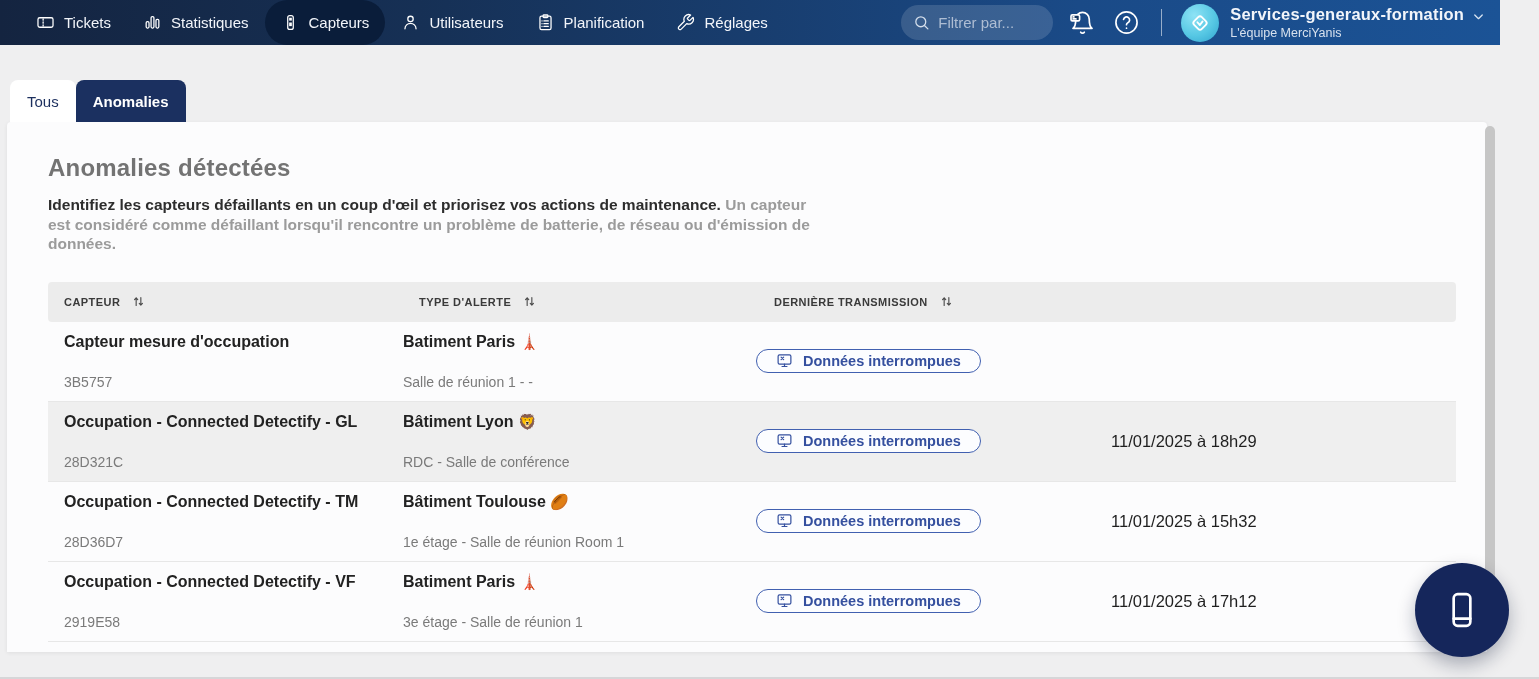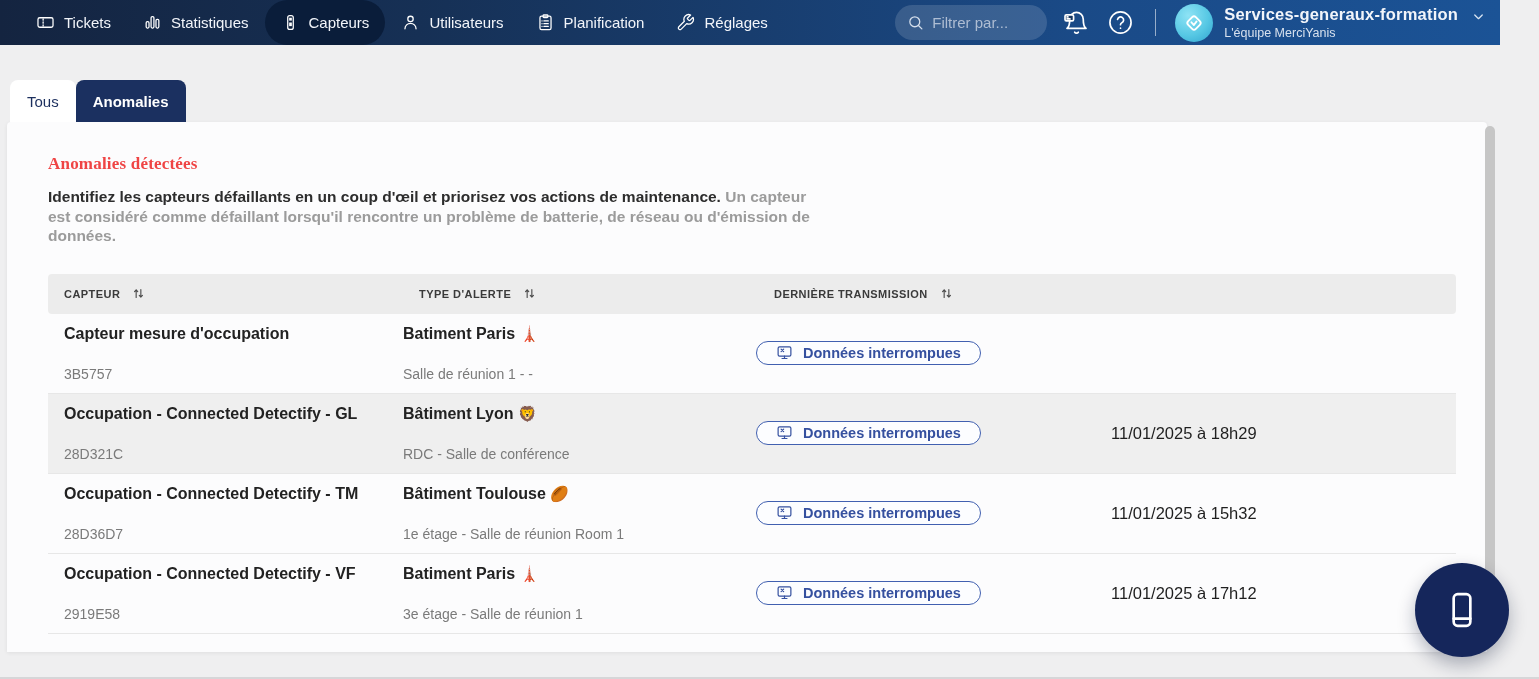--- a/index.html
+++ b/index.html
@@ -47,7 +47,7 @@
   }
   .avatar svg { width:26px; height:26px; stroke:#fff; fill:none; stroke-width:1.7; stroke-linejoin:round; stroke-linecap:round; }
   .account { margin-left:11px; margin-right:14px; cursor:pointer; }
-  .account-name-row { display:flex; align-items:flex-end; gap:13px; }
+  .account-name-row { display:flex; align-items:flex-end; gap:7px; }
   .account-name { font-size:16.5px; font-weight:700; letter-spacing:.2px; }
   .account-name-row svg { width:15px; height:15px; stroke:#d9e5f2; fill:none; stroke-width:2; stroke-linecap:round; stroke-linejoin:round; }
   .account-team { font-size:12.5px; color:#d7e1ee; margin-top:2px; }

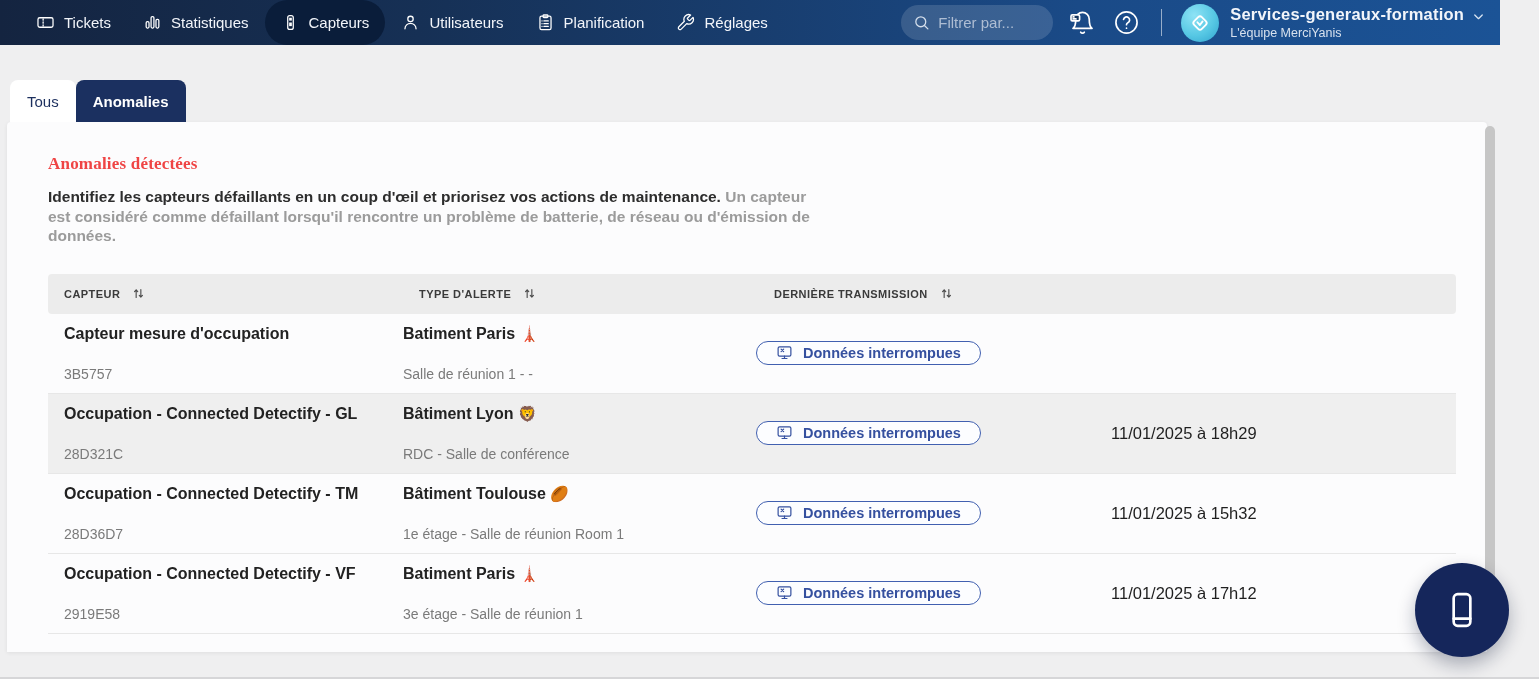--- a/index.html
+++ b/index.html
@@ -69,7 +69,7 @@
     overflow:hidden; z-index:3;
   }
   .card-inner { padding:32px 31px 0 41px; }
-  .page-title { font-size:17px; font-weight:700; color:#ef4444; letter-spacing:.2px;font-family:Liberation Serif, serif; }
+  .page-title { font-size:24px; font-weight:700; color:#737373; letter-spacing:.2px; }
   .page-desc { margin-top:13px; width:762px; font-size:15.5px; line-height:19.5px; font-weight:600; }
   .desc-strong { color:#2d2d2d; }
   .desc-muted { color:#9b9b9b; }

